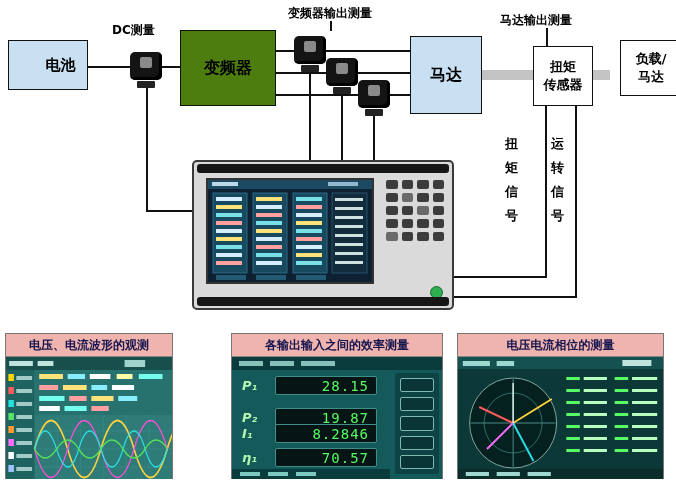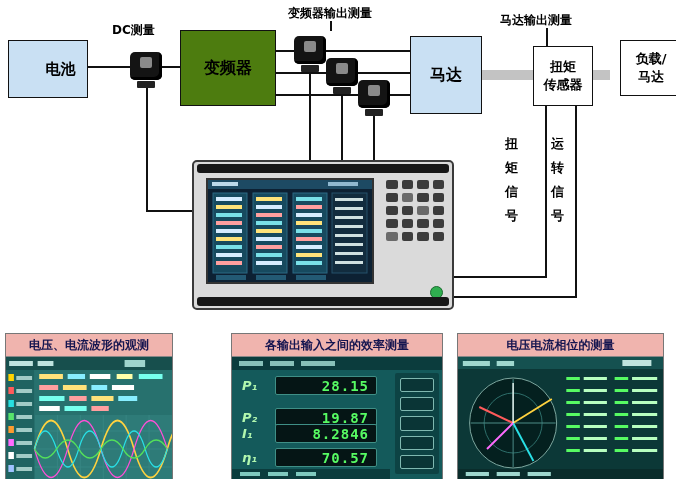--- a/index.html
+++ b/index.html
@@ -113,7 +113,7 @@
   <div class="vline" style="left:330px; top:21px; height:10px;"></div>
   <div class="vline" style="left:546px; top:28px; height:18px;"></div>
 
-  <div class="box box-blue" style="left:8px; top:40px; width:80px; height:58px; font-size:15px;padding-left:25px;">
+  <div class="box box-blue" style="left:8px; top:40px; width:80px; height:50px; font-size:15px;padding-left:25px;">
     <span>电池</span>
   </div>
 

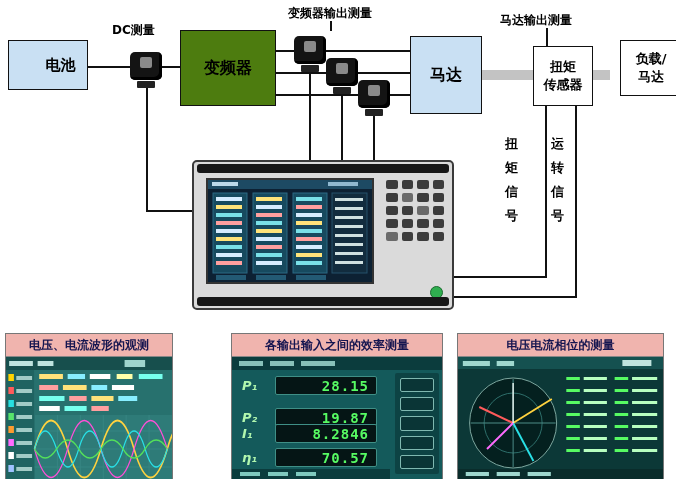--- a/index.html
+++ b/index.html
@@ -75,7 +75,7 @@
     width:102px; height:19px; background:#051515; border:1px solid #3f8f86;
     color:#57fb63; font-family:"DejaVu Sans Mono","Liberation Mono",monospace;
     font-size:14px; line-height:18px; text-align:right; padding-right:7px;
-    letter-spacing:1px; box-sizing:border-box; border-radius:2px;font-weight:bold;
+    letter-spacing:1px; box-sizing:border-box; border-radius:2px;
   }
   .eff-menu {
     position:absolute; right:3px; top:16px; bottom:5px; width:44px; background:#0d4344;

